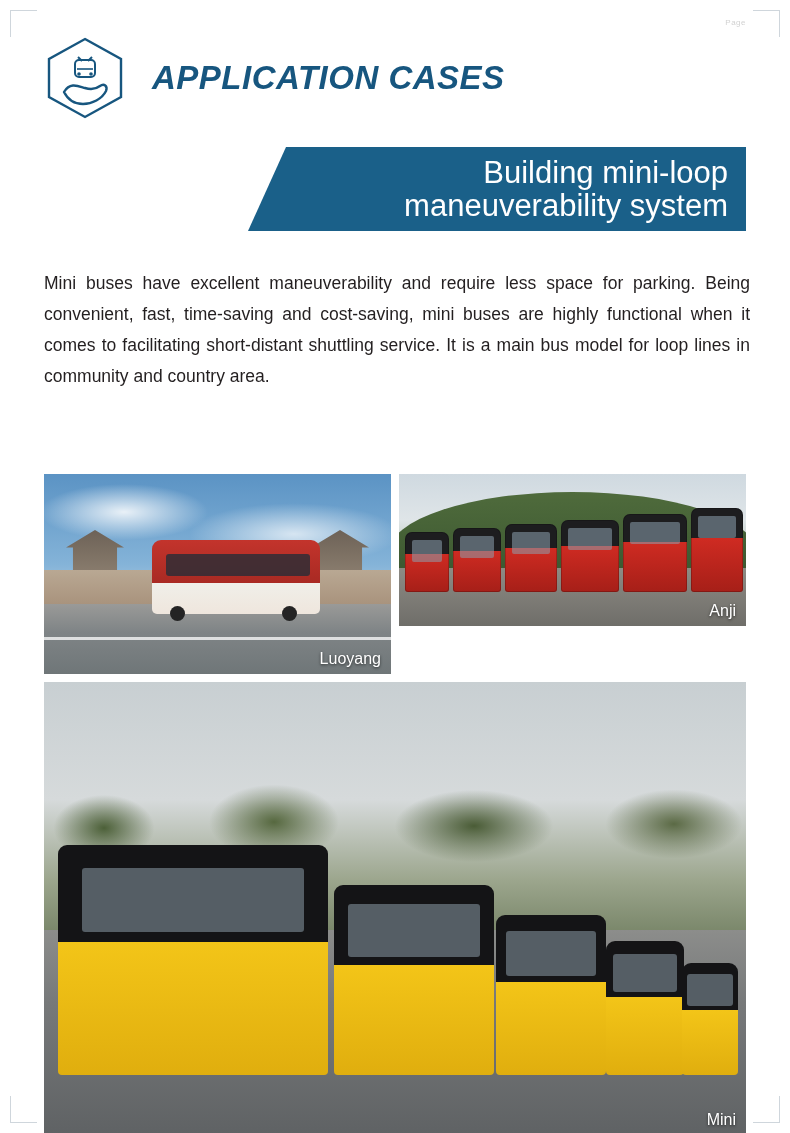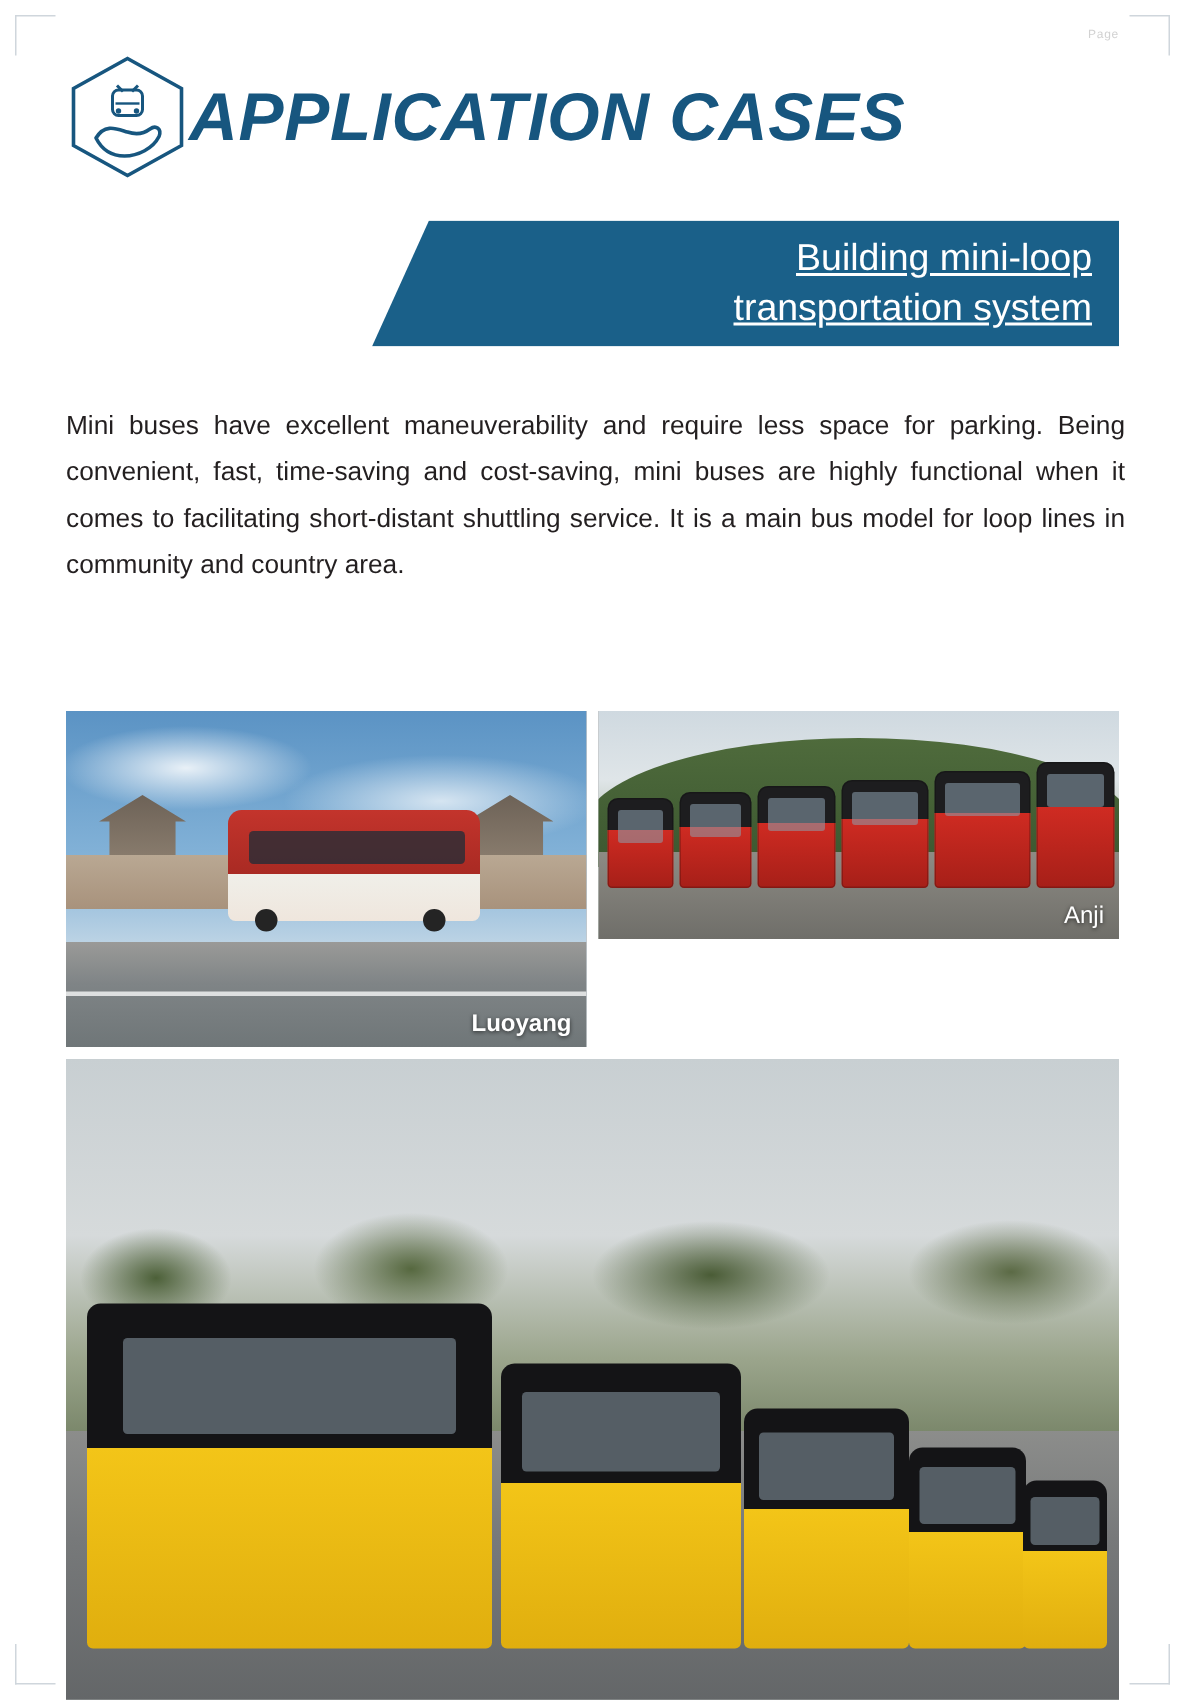--- a/index.html
+++ b/index.html
@@ -60,7 +60,8 @@
   }
   .hex-badge svg { display: block; }
   .header-title {
-    font-size: 45px;
+    margin-left: 26px;
+    font-size: 33px;
     font-weight: bold;
     font-style: italic;
     color: #17567f;

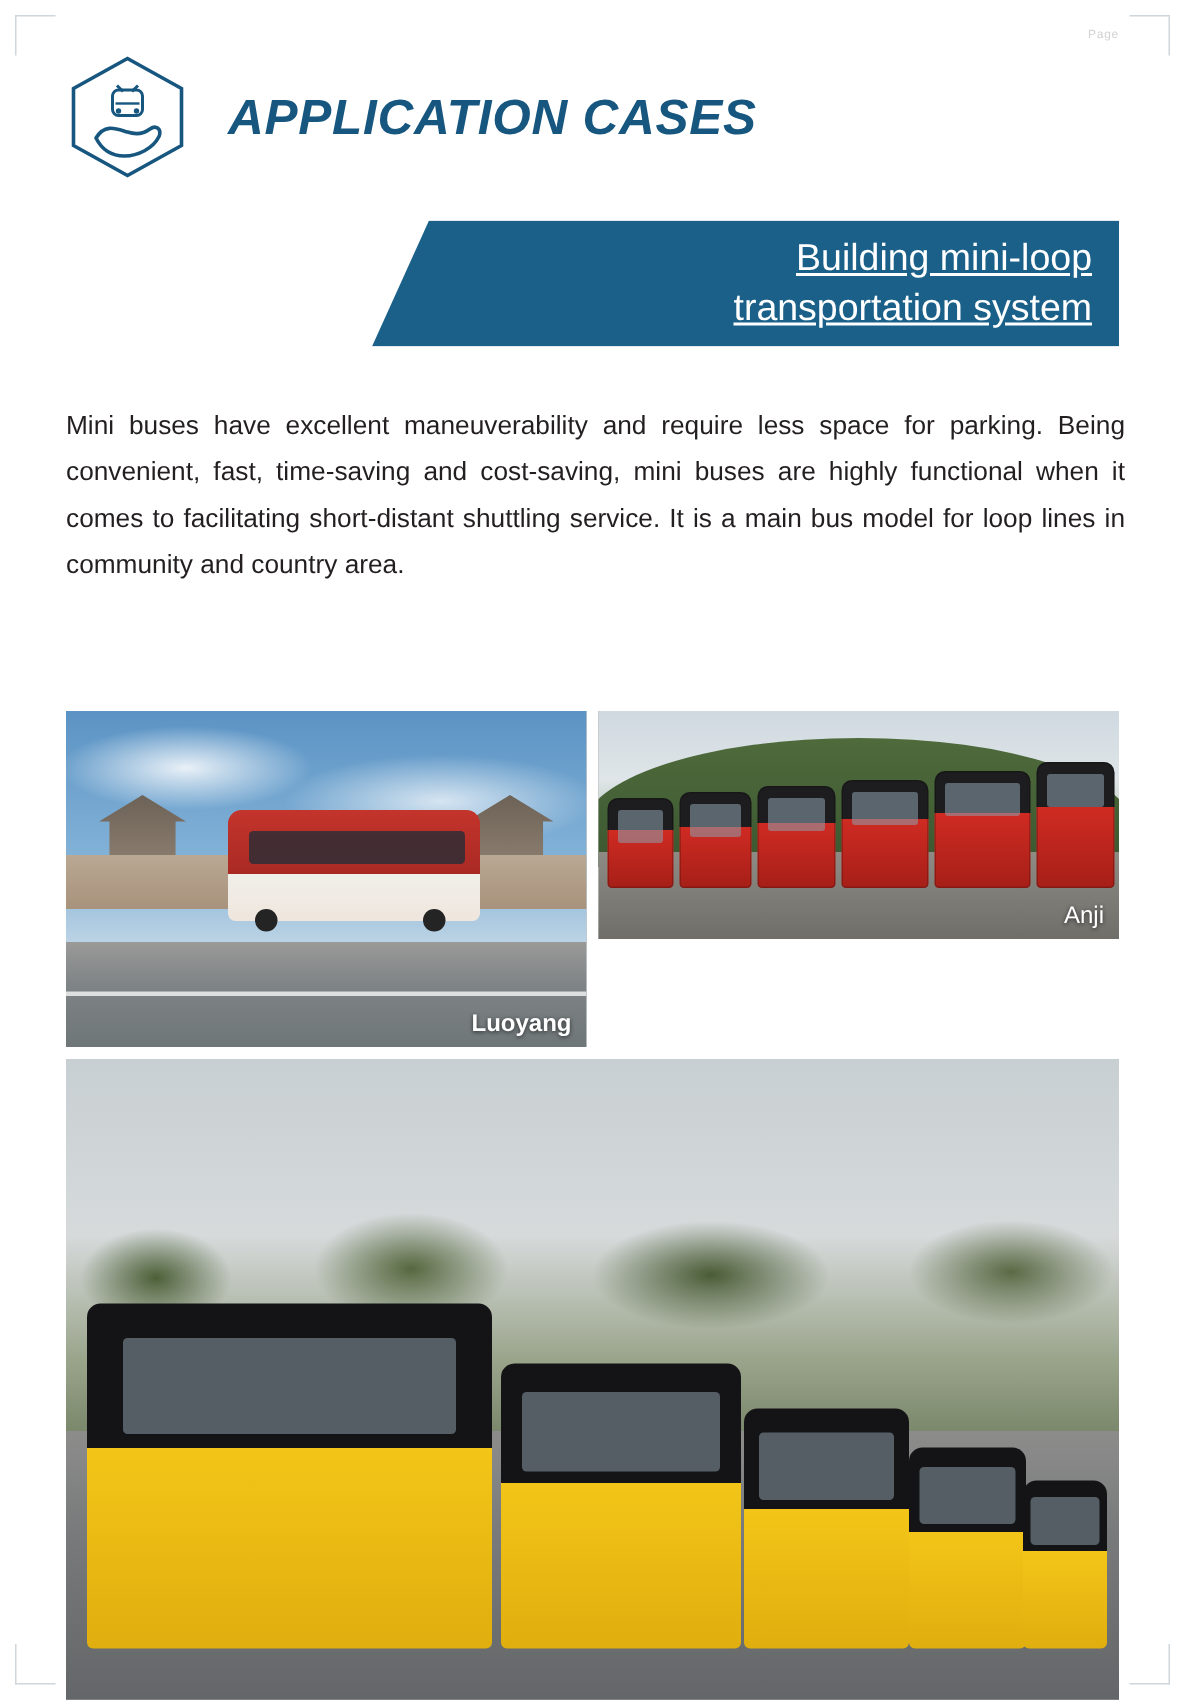--- a/index.html
+++ b/index.html
@@ -92,11 +92,10 @@
   }
   .banner-line {
     color: #ffffff;
-    font-size: 25px;
+    font-size: 31px;
     line-height: 33px;
     text-align: left;
     white-space: nowrap;
-    text-decoration: underline;
   }
 
   

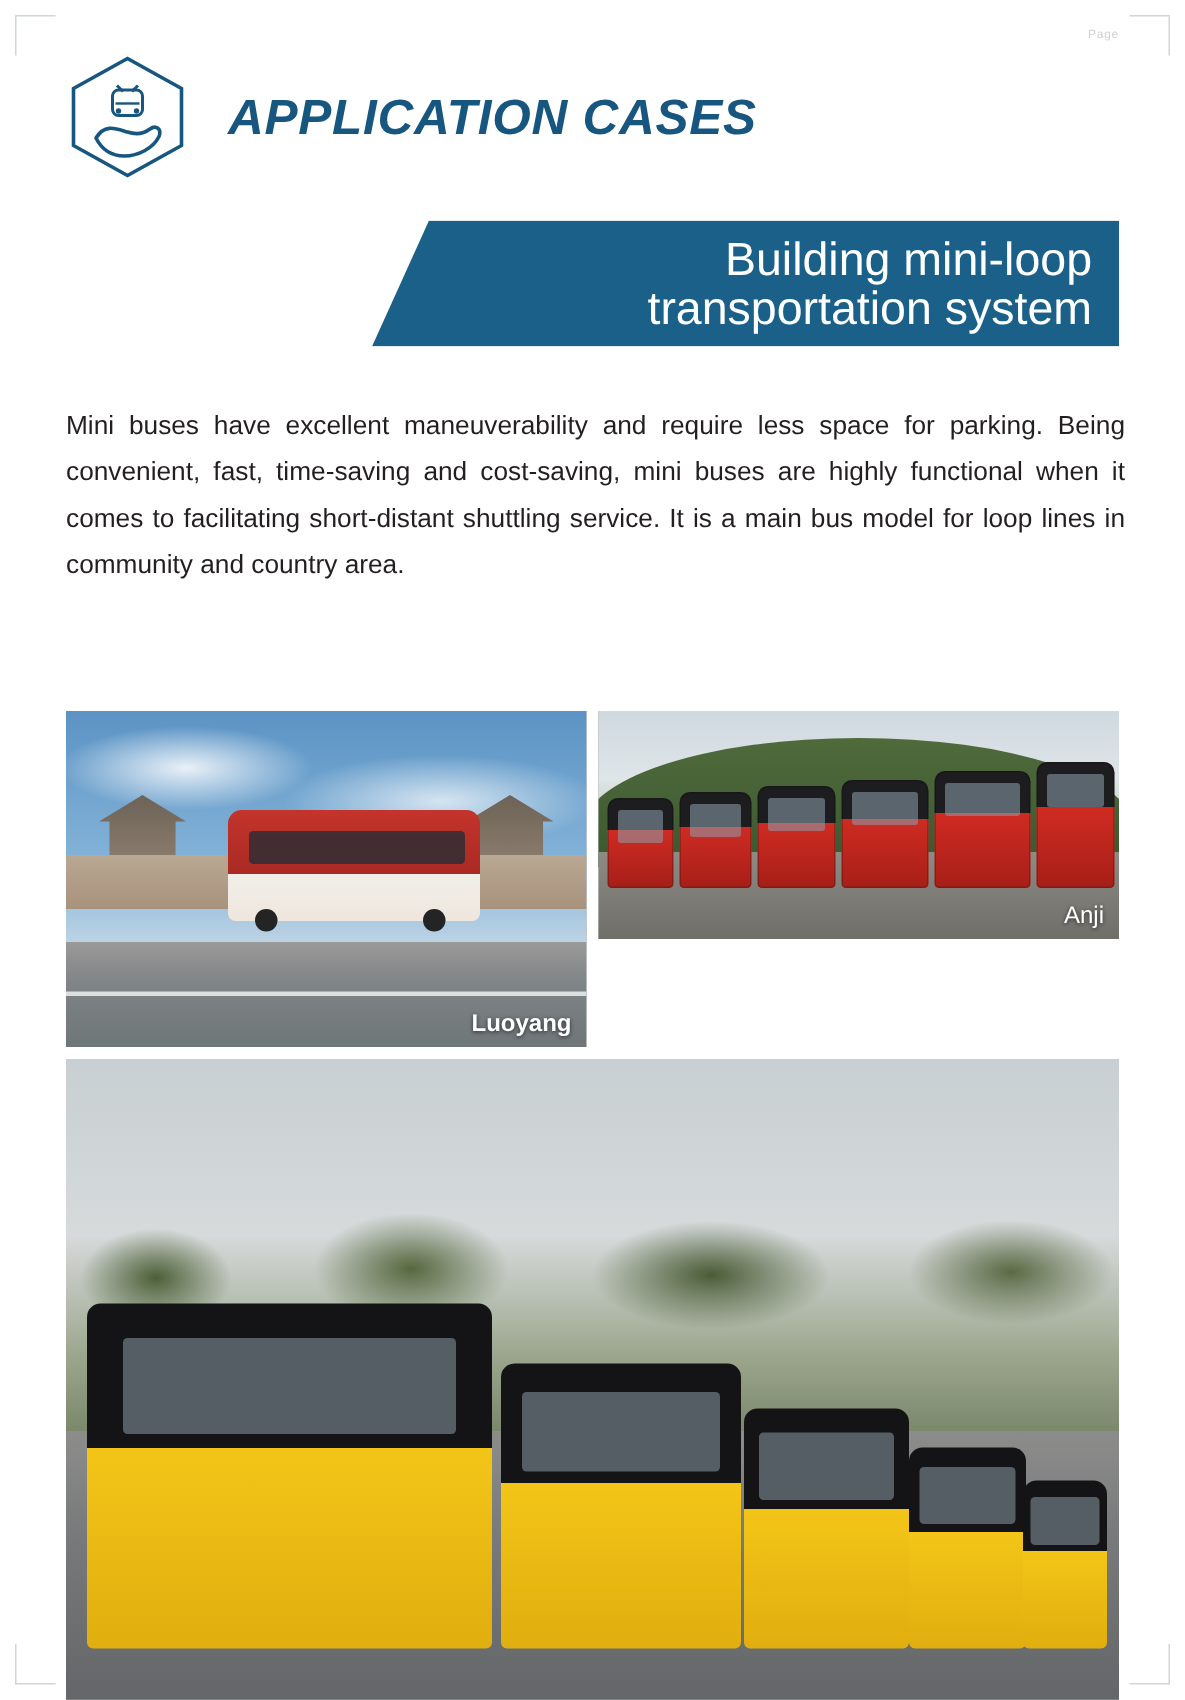--- a/index.html
+++ b/index.html
@@ -262,7 +262,7 @@
   <div class="banner-wrap">
     <div class="banner">
       <div class="banner-line">Building mini-loop</div>
-      <div class="banner-line">transportation system</div>
+      <div class="banner-line">maneuverability system</div>
     </div>
   </div>
 

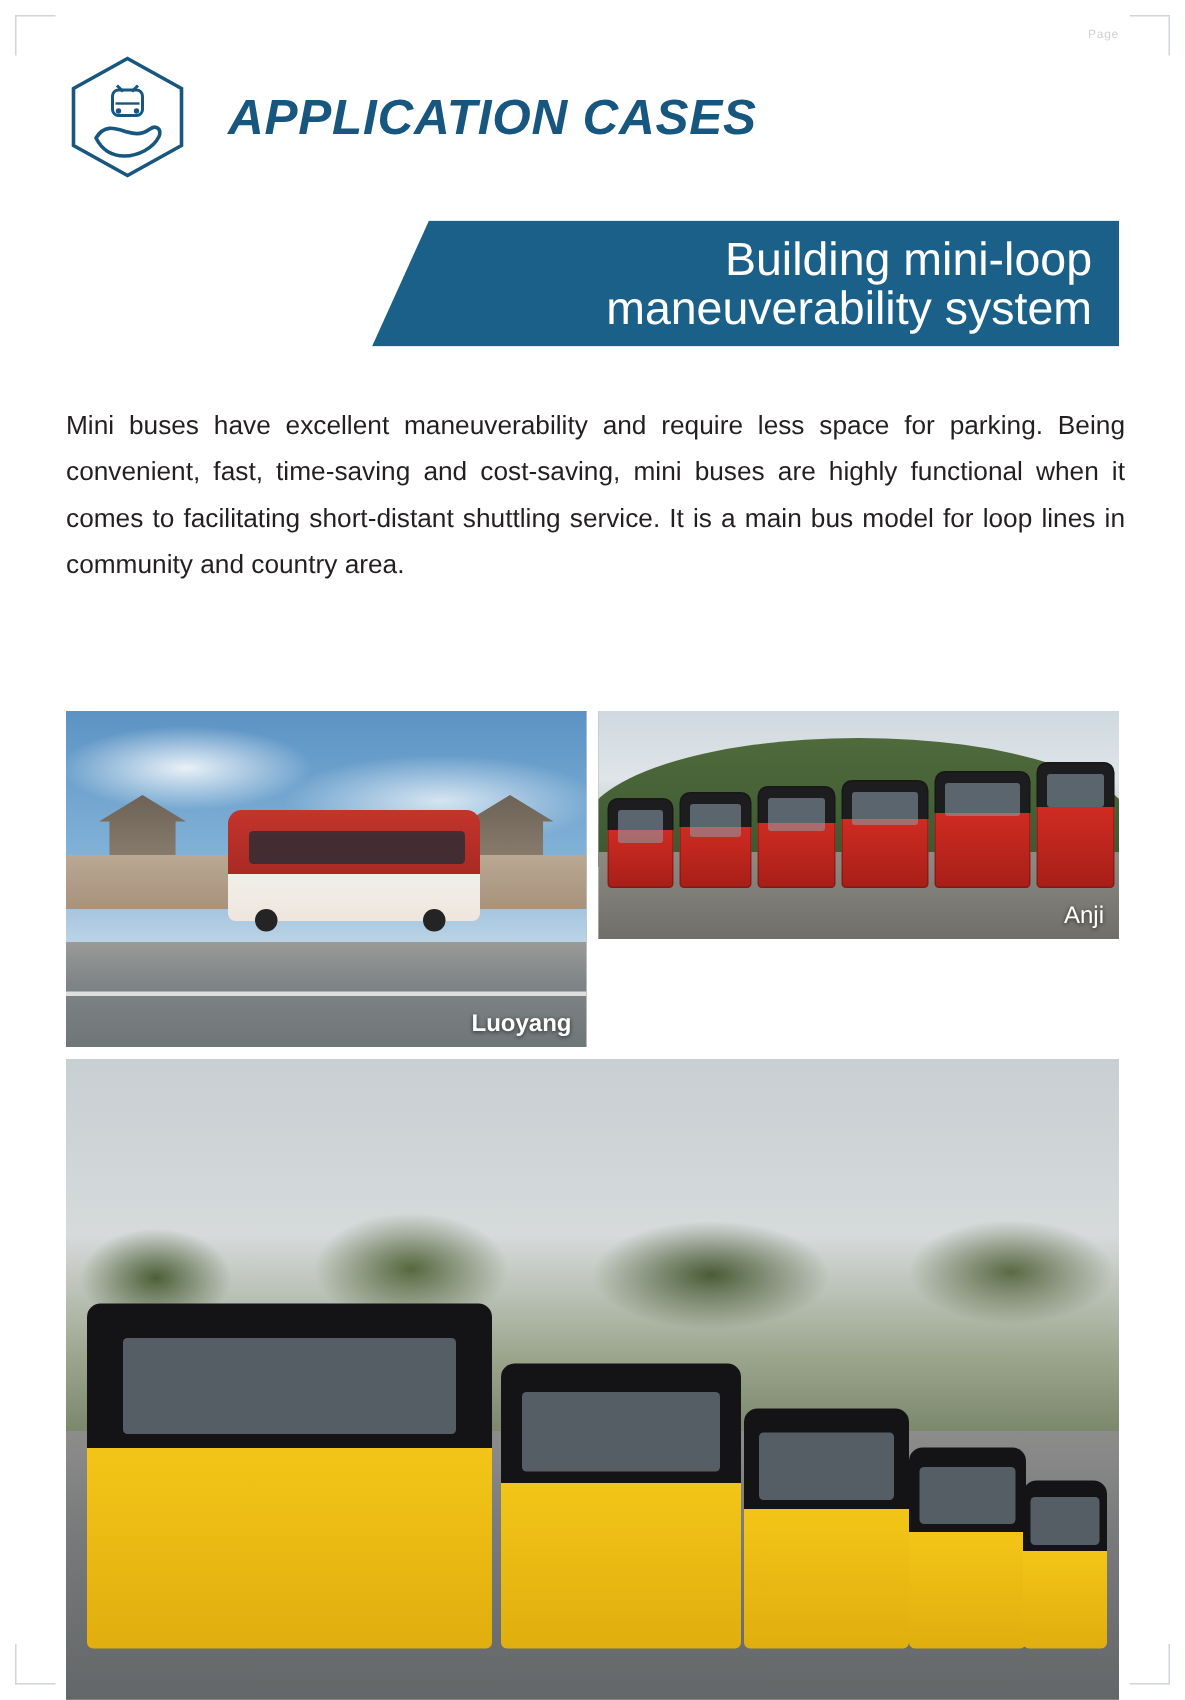--- a/index.html
+++ b/index.html
@@ -135,7 +135,7 @@
     text-shadow: 0 1px 3px rgba(0,0,0,0.65);
     z-index: 7;
   }
-  .photo-luoyang { width: 347px; height: 224px; font-weight: bold; }
+  .photo-luoyang { width: 347px; height: 200px; }
   .photo-anji    { width: 347px; height: 152px; }
   .photo-wuhu    { width: 702px; height: 453px; margin-top: 8px; }
 

